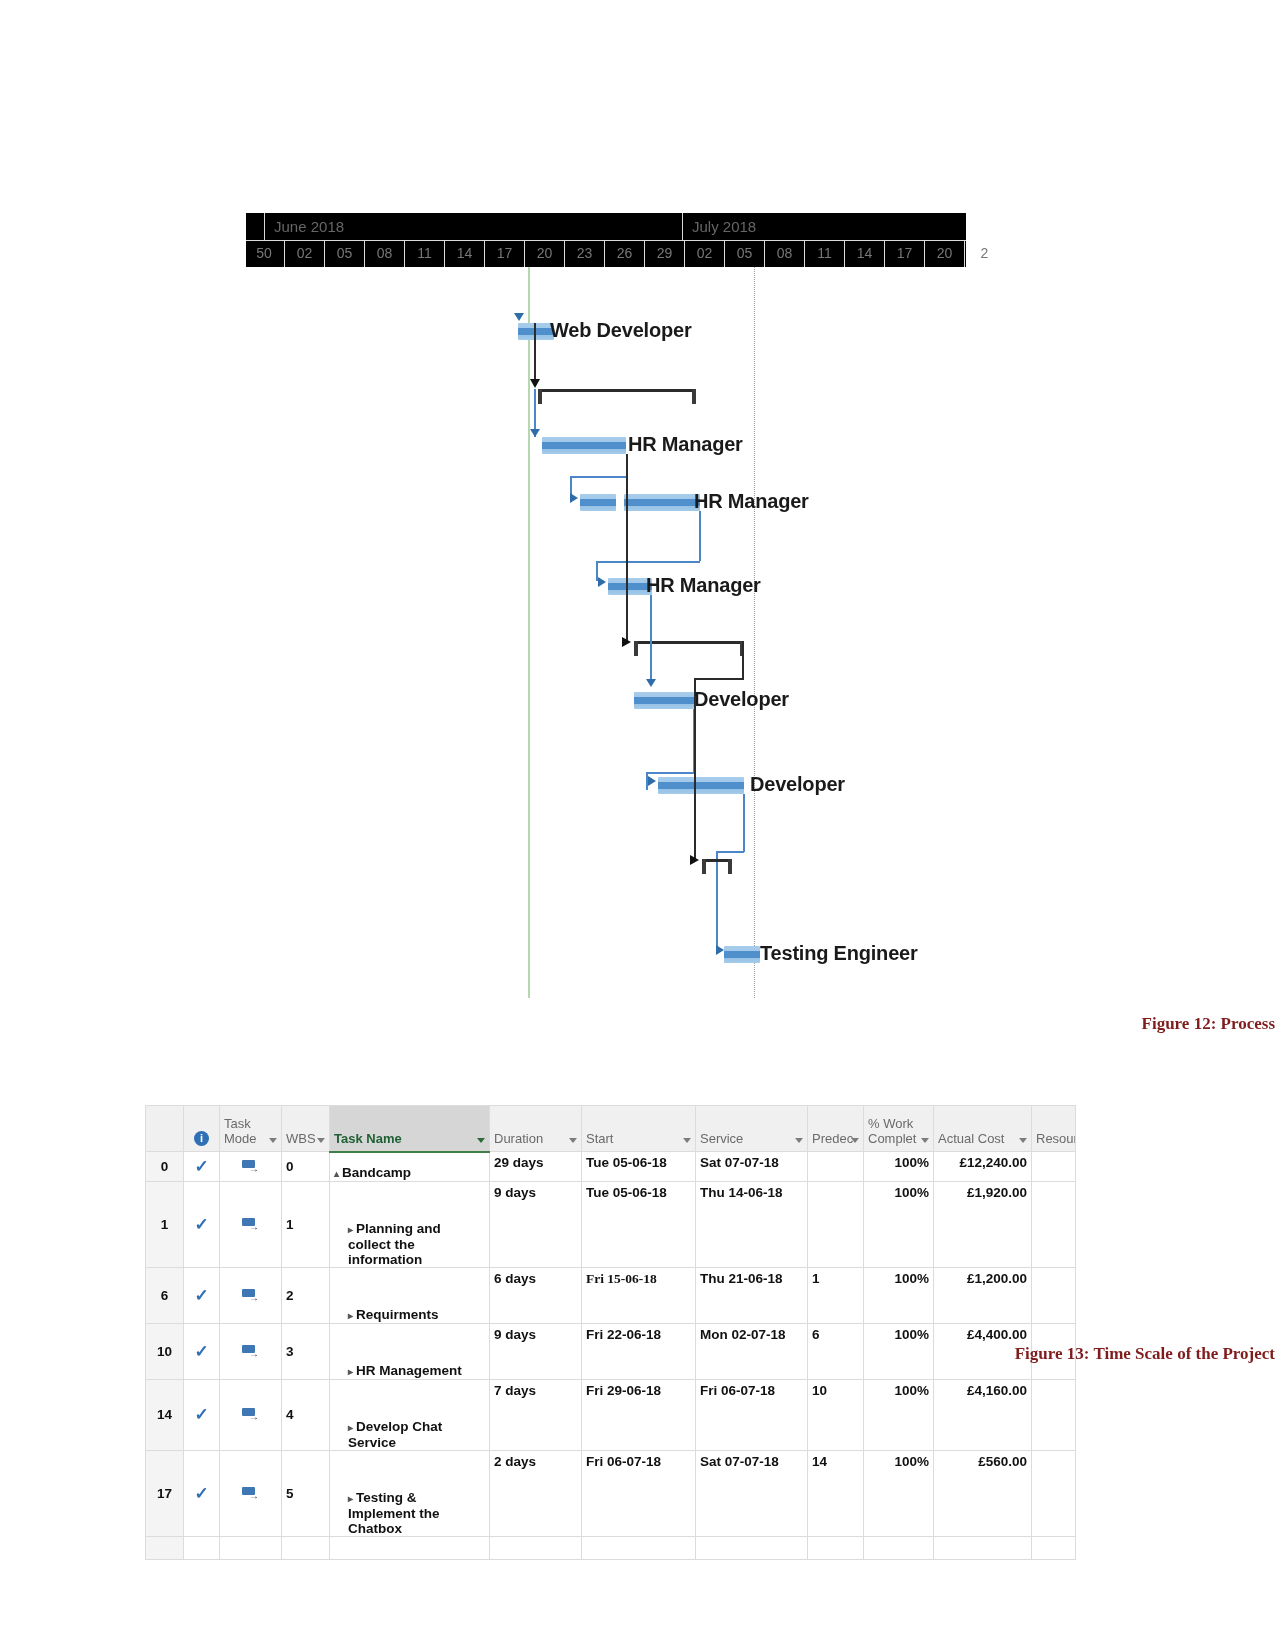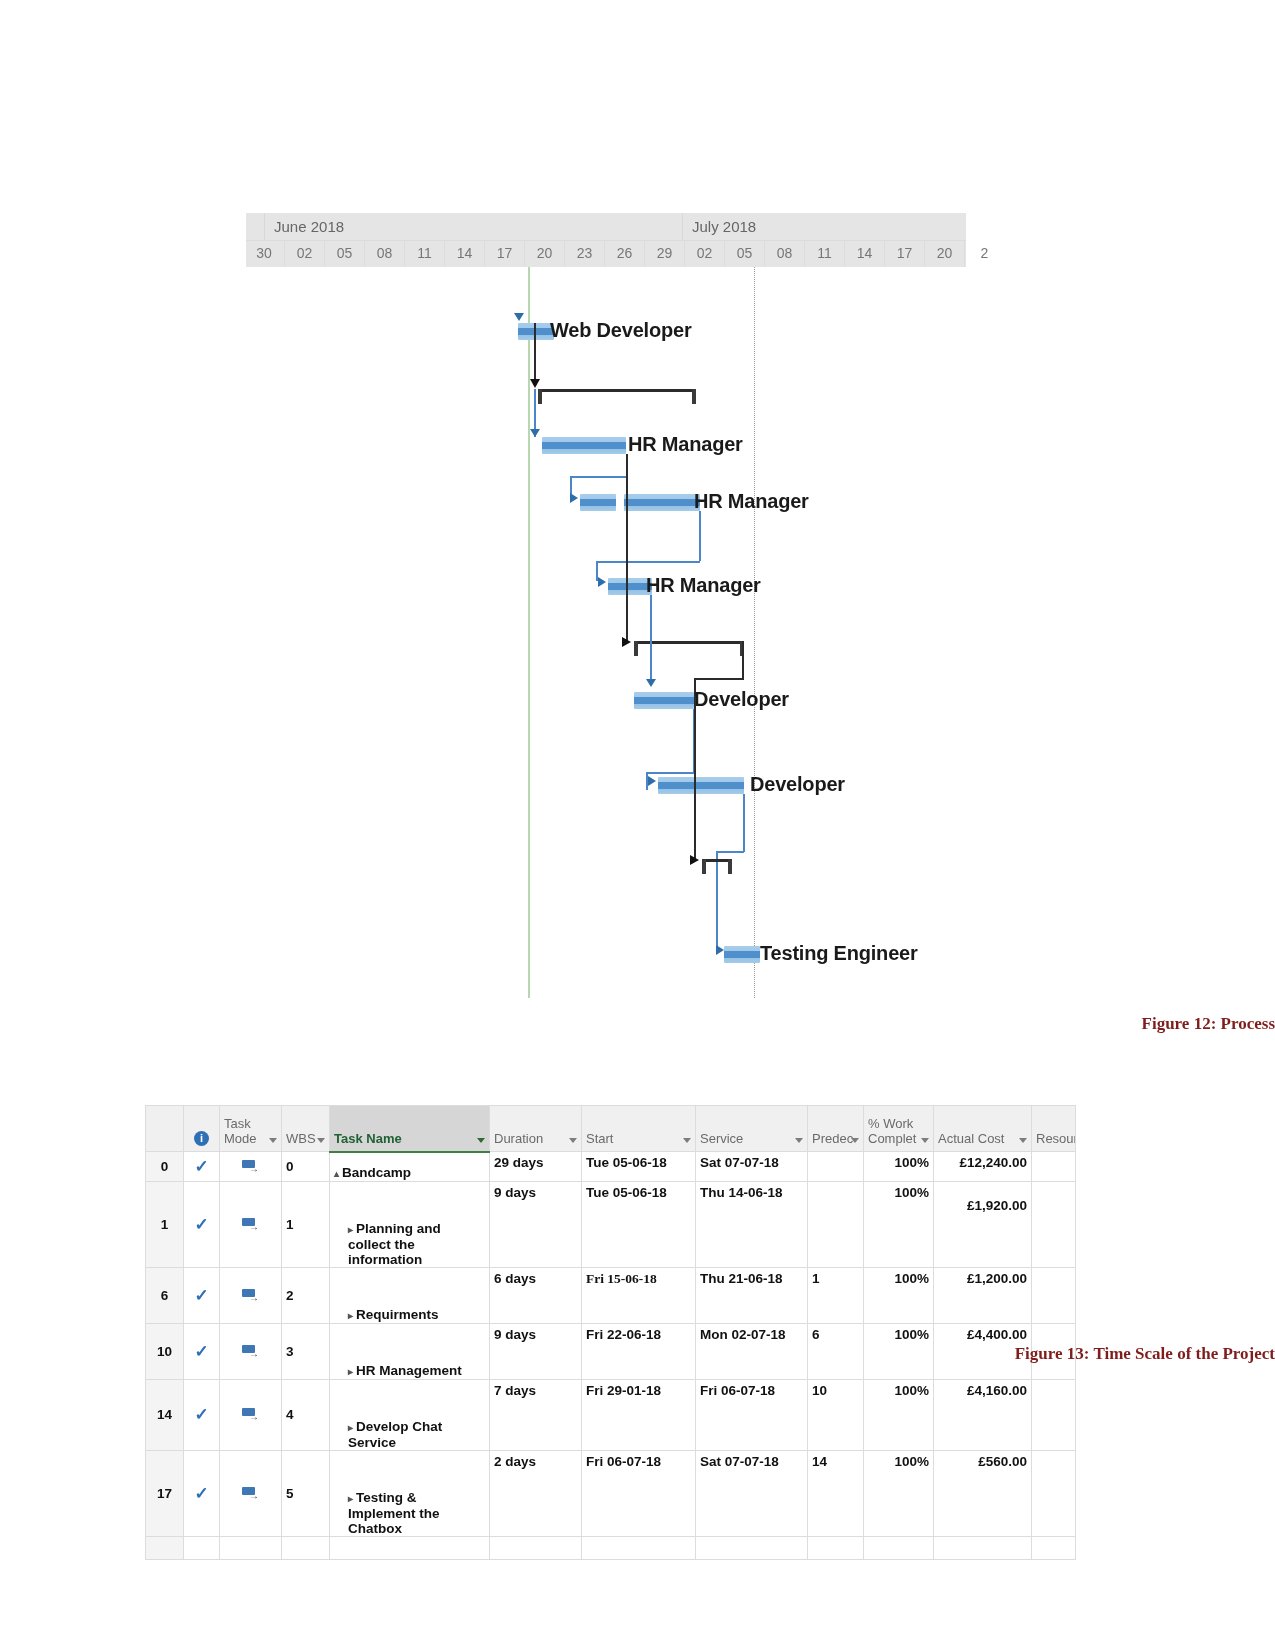--- a/index.html
+++ b/index.html
@@ -21,7 +21,7 @@
   
   .ts-header{
     position:absolute;left:0;top:0;width:720px;height:54px;
-    background:#e5e5e5;
+    background:#000000;
     border-bottom:1px solid #d4d4d4;
   }
   .ts-top{

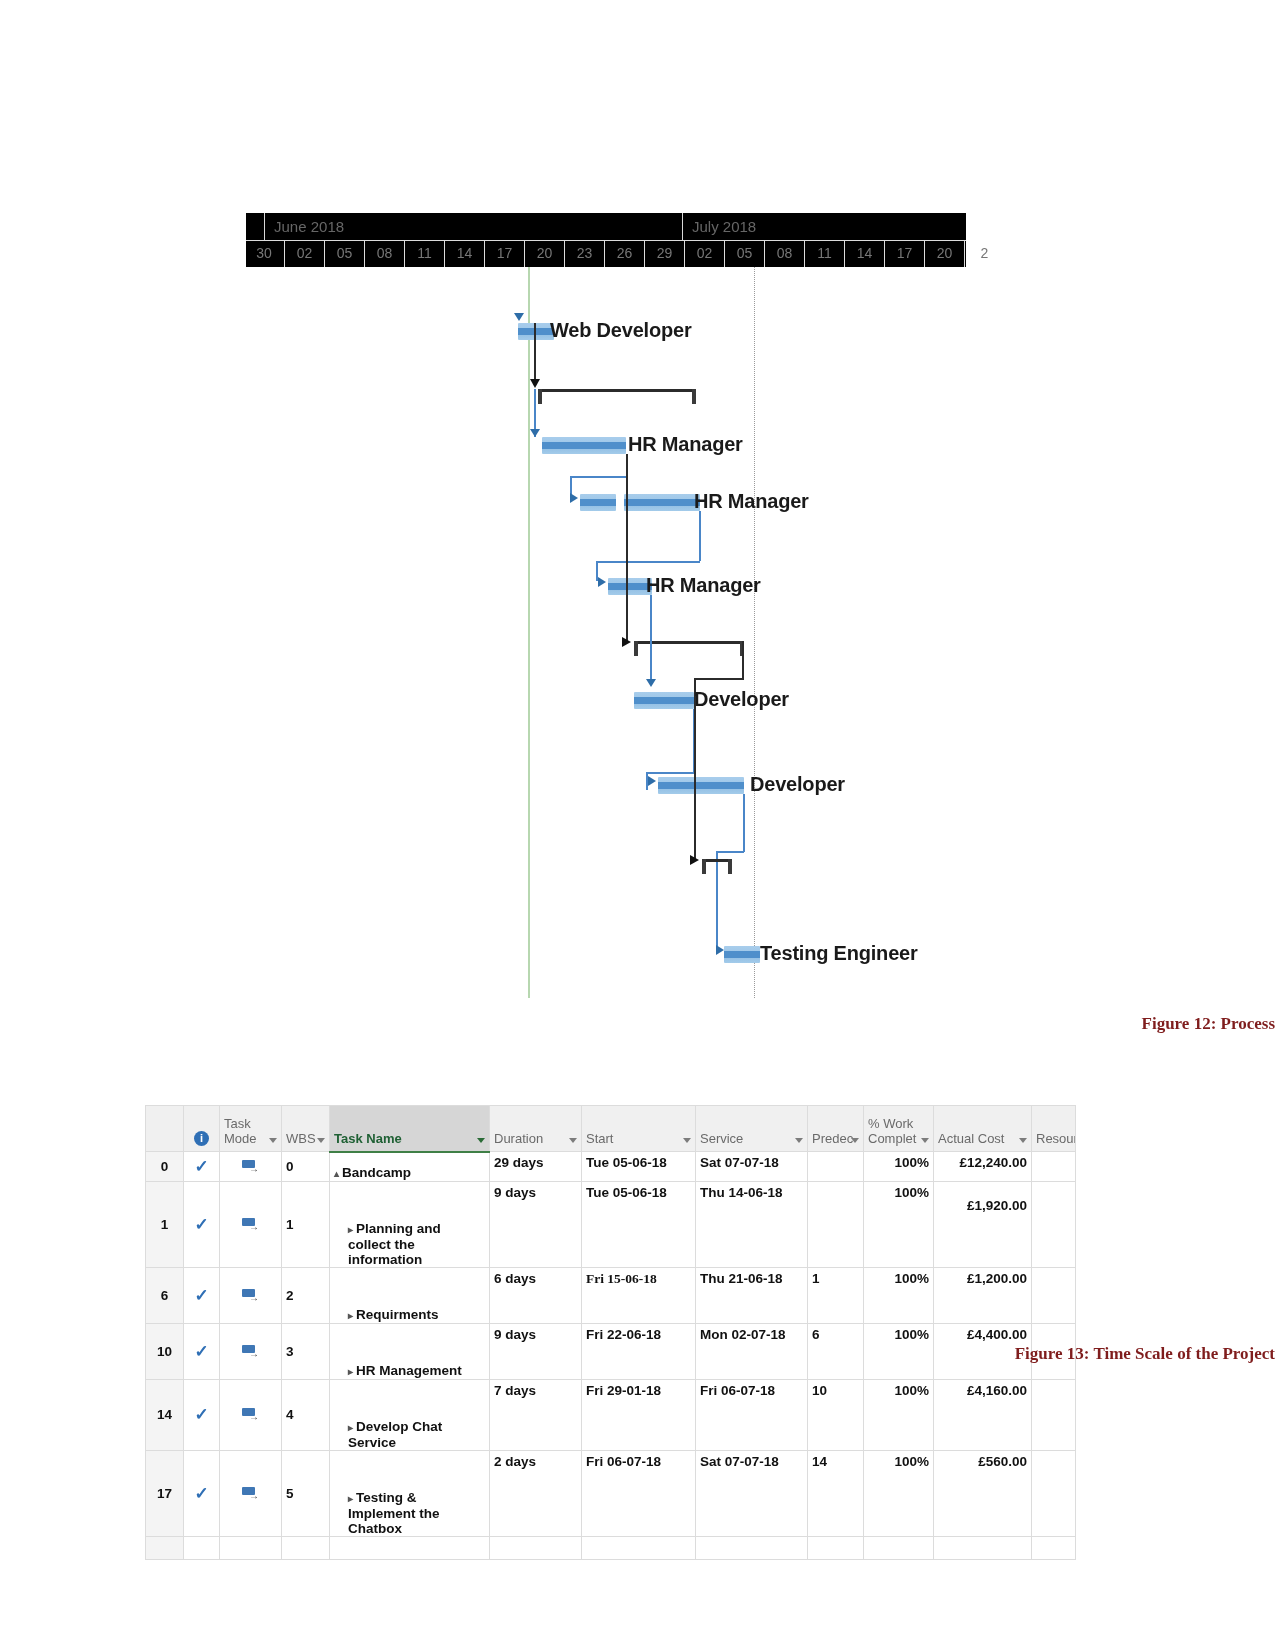--- a/index.html
+++ b/index.html
@@ -233,7 +233,7 @@
         <div class="ts-month" style="left: 436px; width: 284px;">July 2018</div>
       </div>
     <div class="ts-bottom" id="ts-days">
-        <div class="ts-day first" style="left: -2px; width: 40px;">30</div>
+        <div class="ts-day first" style="left: -2px; width: 40px;">50</div>
         <div class="ts-day" style="left: 38px; width: 40px;">02</div>
         <div class="ts-day" style="left: 78px; width: 40px;">05</div>
         <div class="ts-day" style="left: 118px; width: 40px;">08</div>

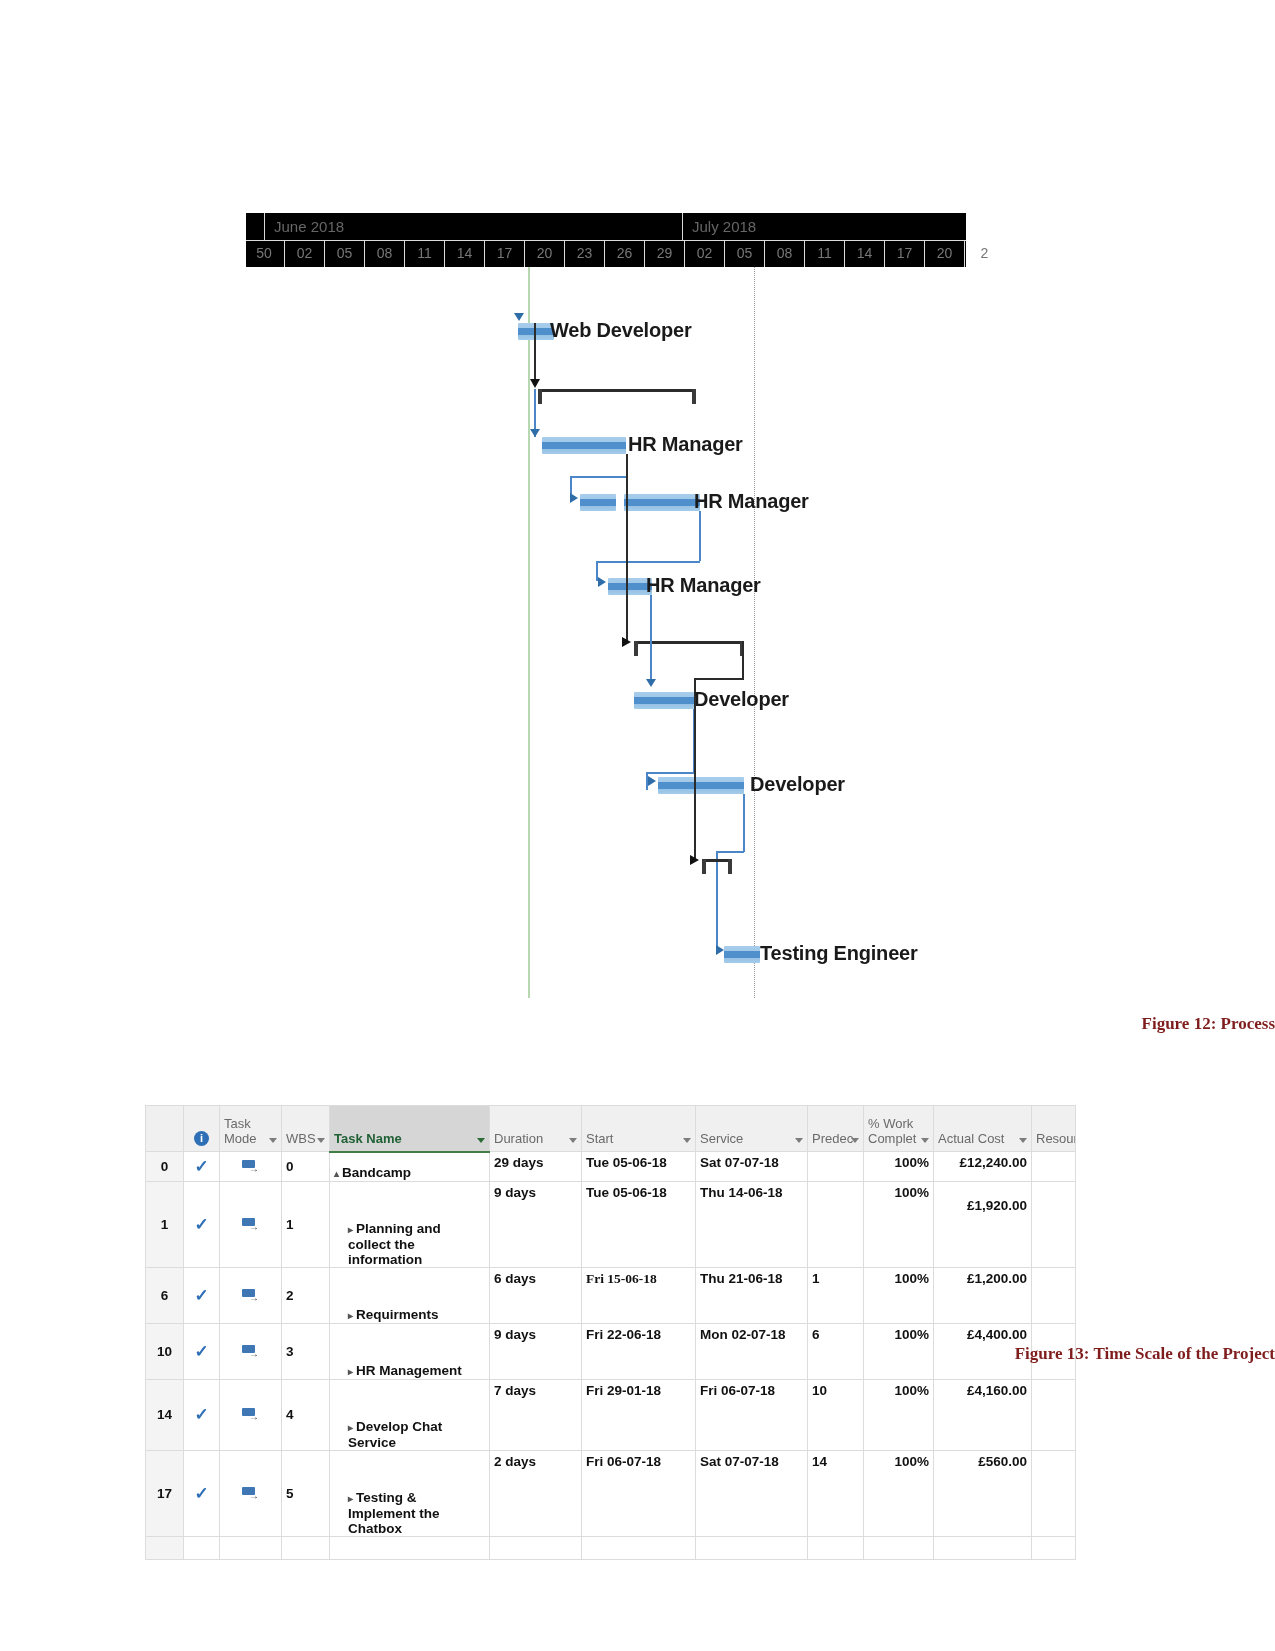--- a/index.html
+++ b/index.html
@@ -454,7 +454,7 @@
           <td style="height: 40px; vertical-align: top; padding-top: 3px;">Thu 14-06-18</td>
           <td style="height: 40px; vertical-align: top; padding-top: 3px;"></td>
           <td class="rgt" style="height: 40px; vertical-align: top; padding-top: 3px;">100%</td>
-          <td class="rgt" style="height: 40px; vertical-align: top; padding-top: 16px;">£1,920.00</td>
+          <td class="rgt" style="height: 40px; vertical-align: top; padding-top: 3px;">£1,920.00</td>
           <td style="height: 40px;"></td>
         </tr>
         <tr>

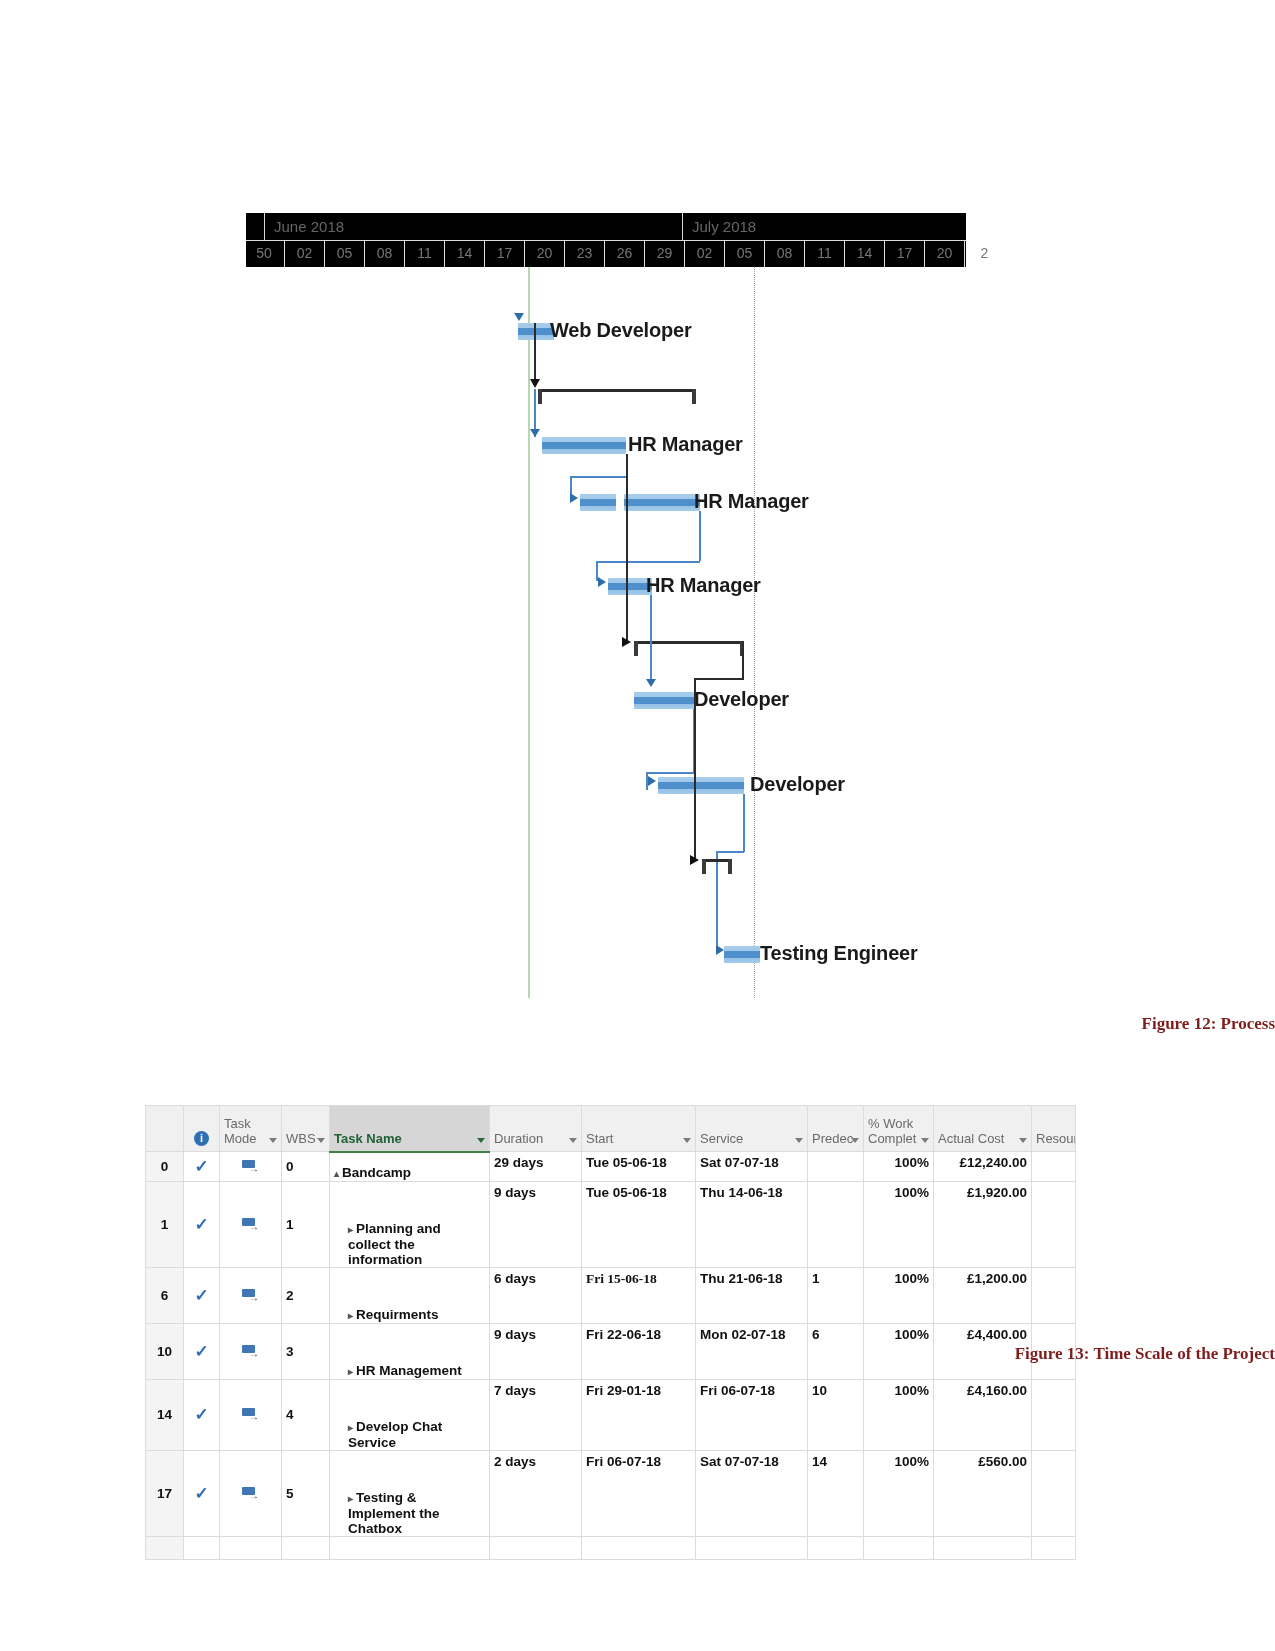--- a/index.html
+++ b/index.html
@@ -492,7 +492,7 @@
           <td style="height: 40px;">4</td>
           <td style="height: 40px; vertical-align: top; padding-top: 3px;"><span class="tname indent1"><span class="twisty">▸</span><span>Develop Chat Service</span></span></td>
           <td style="height: 40px; vertical-align: top; padding-top: 3px;">7 days</td>
-          <td style="height: 40px; vertical-align: top; padding-top: 3px;">Fri 29-01-18</td>
+          <td style="height: 40px; vertical-align: top; padding-top: 3px;">Fri 29-06-18</td>
           <td style="height: 40px; vertical-align: top; padding-top: 3px;">Fri 06-07-18</td>
           <td style="height: 40px; vertical-align: top; padding-top: 3px;">10</td>
           <td class="rgt" style="height: 40px; vertical-align: top; padding-top: 3px;">100%</td>

